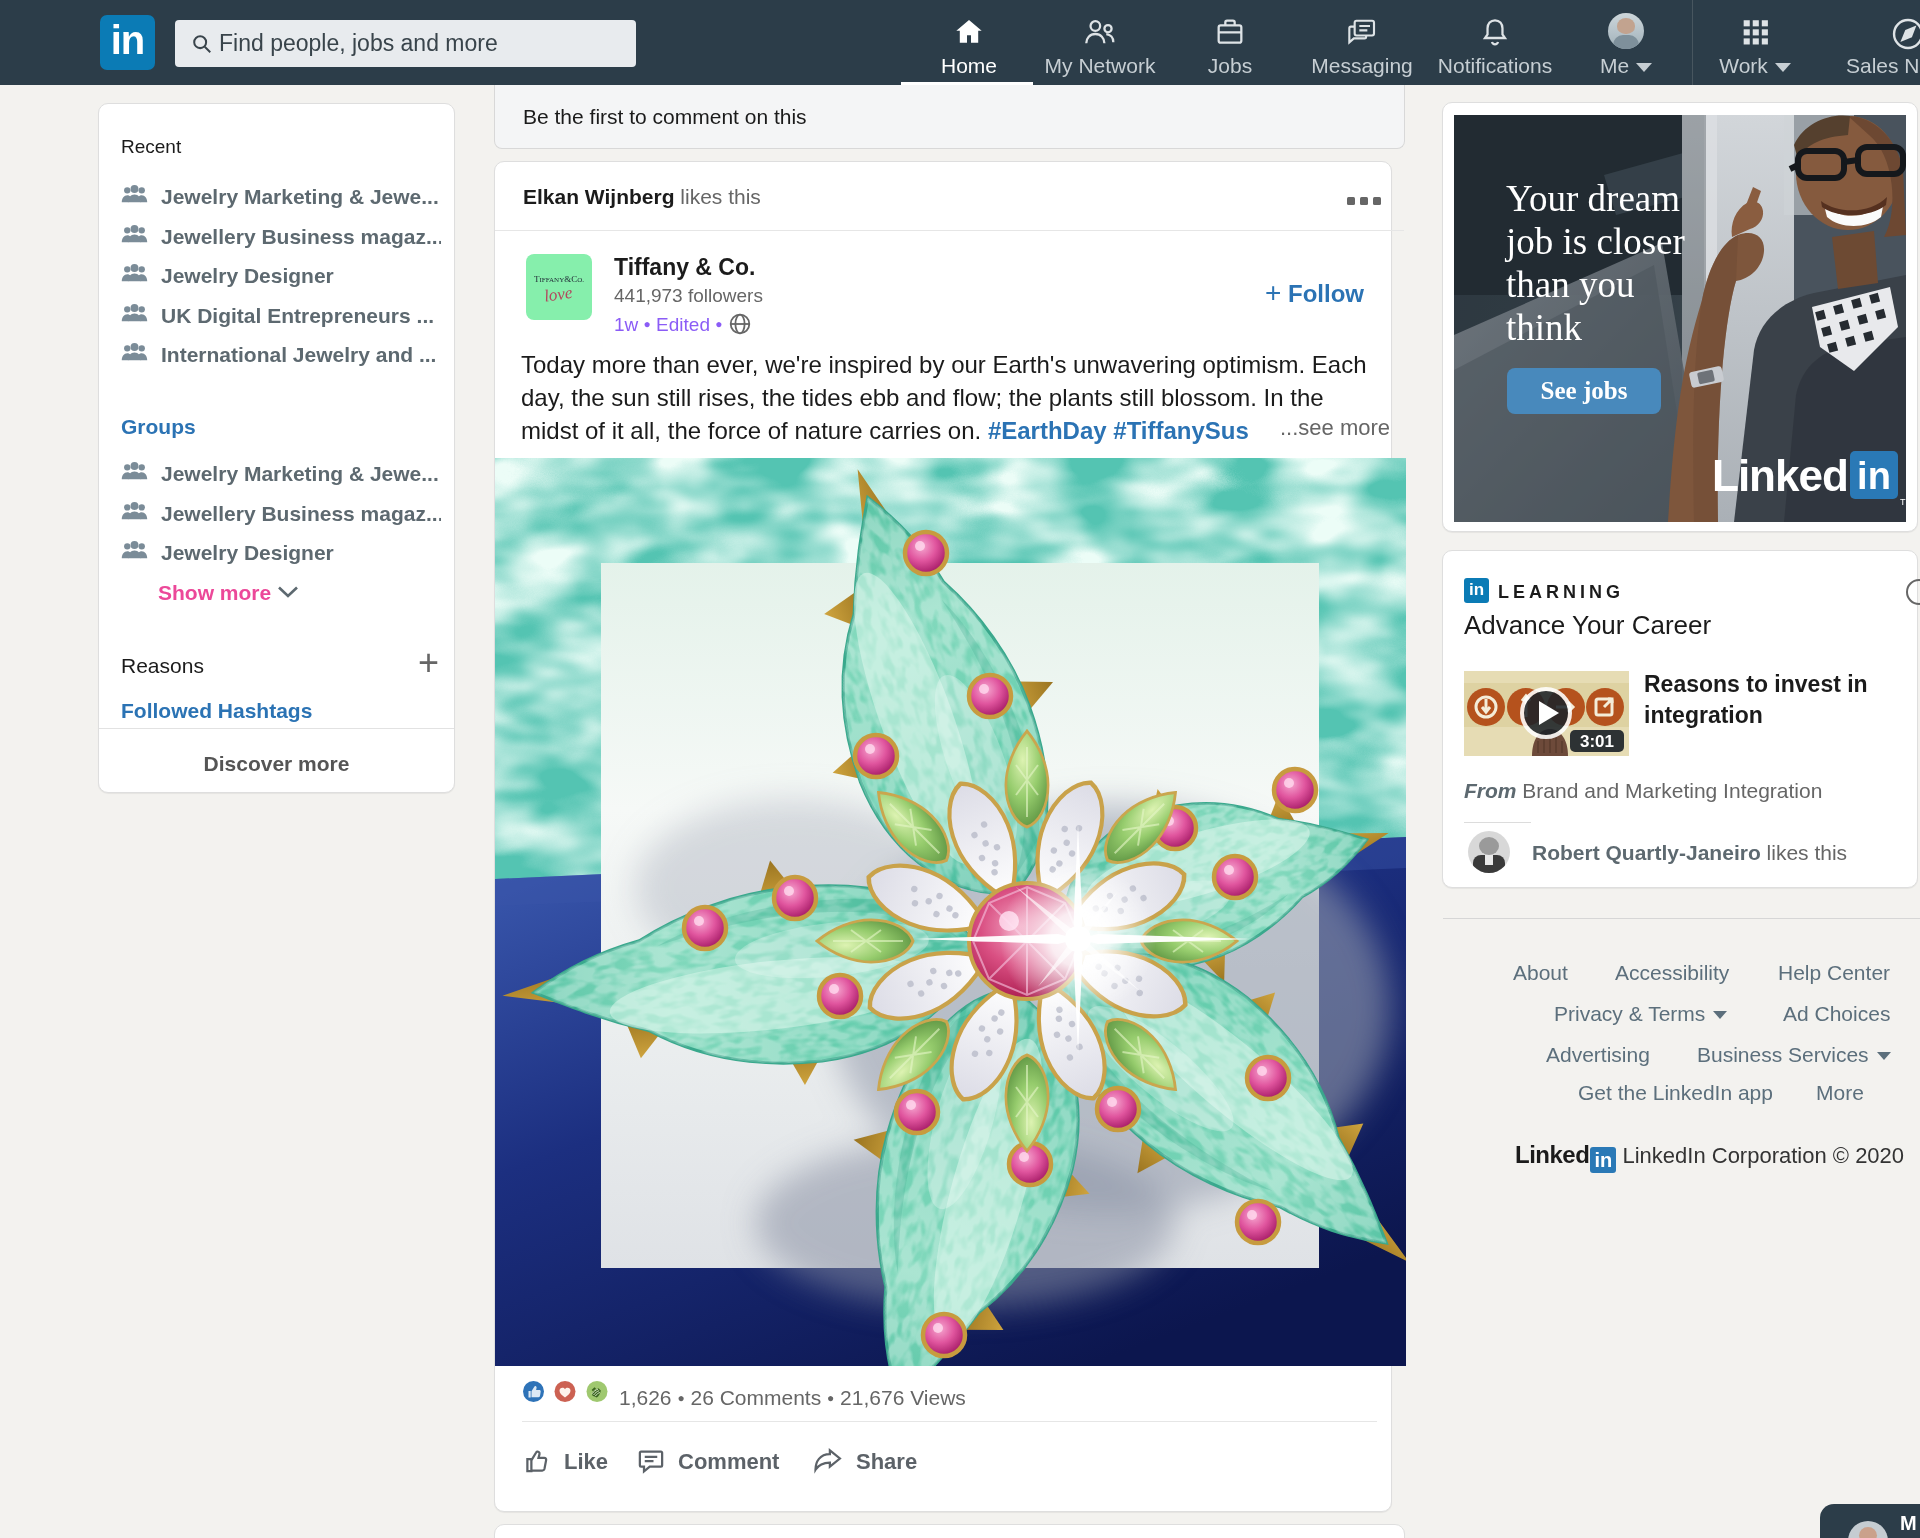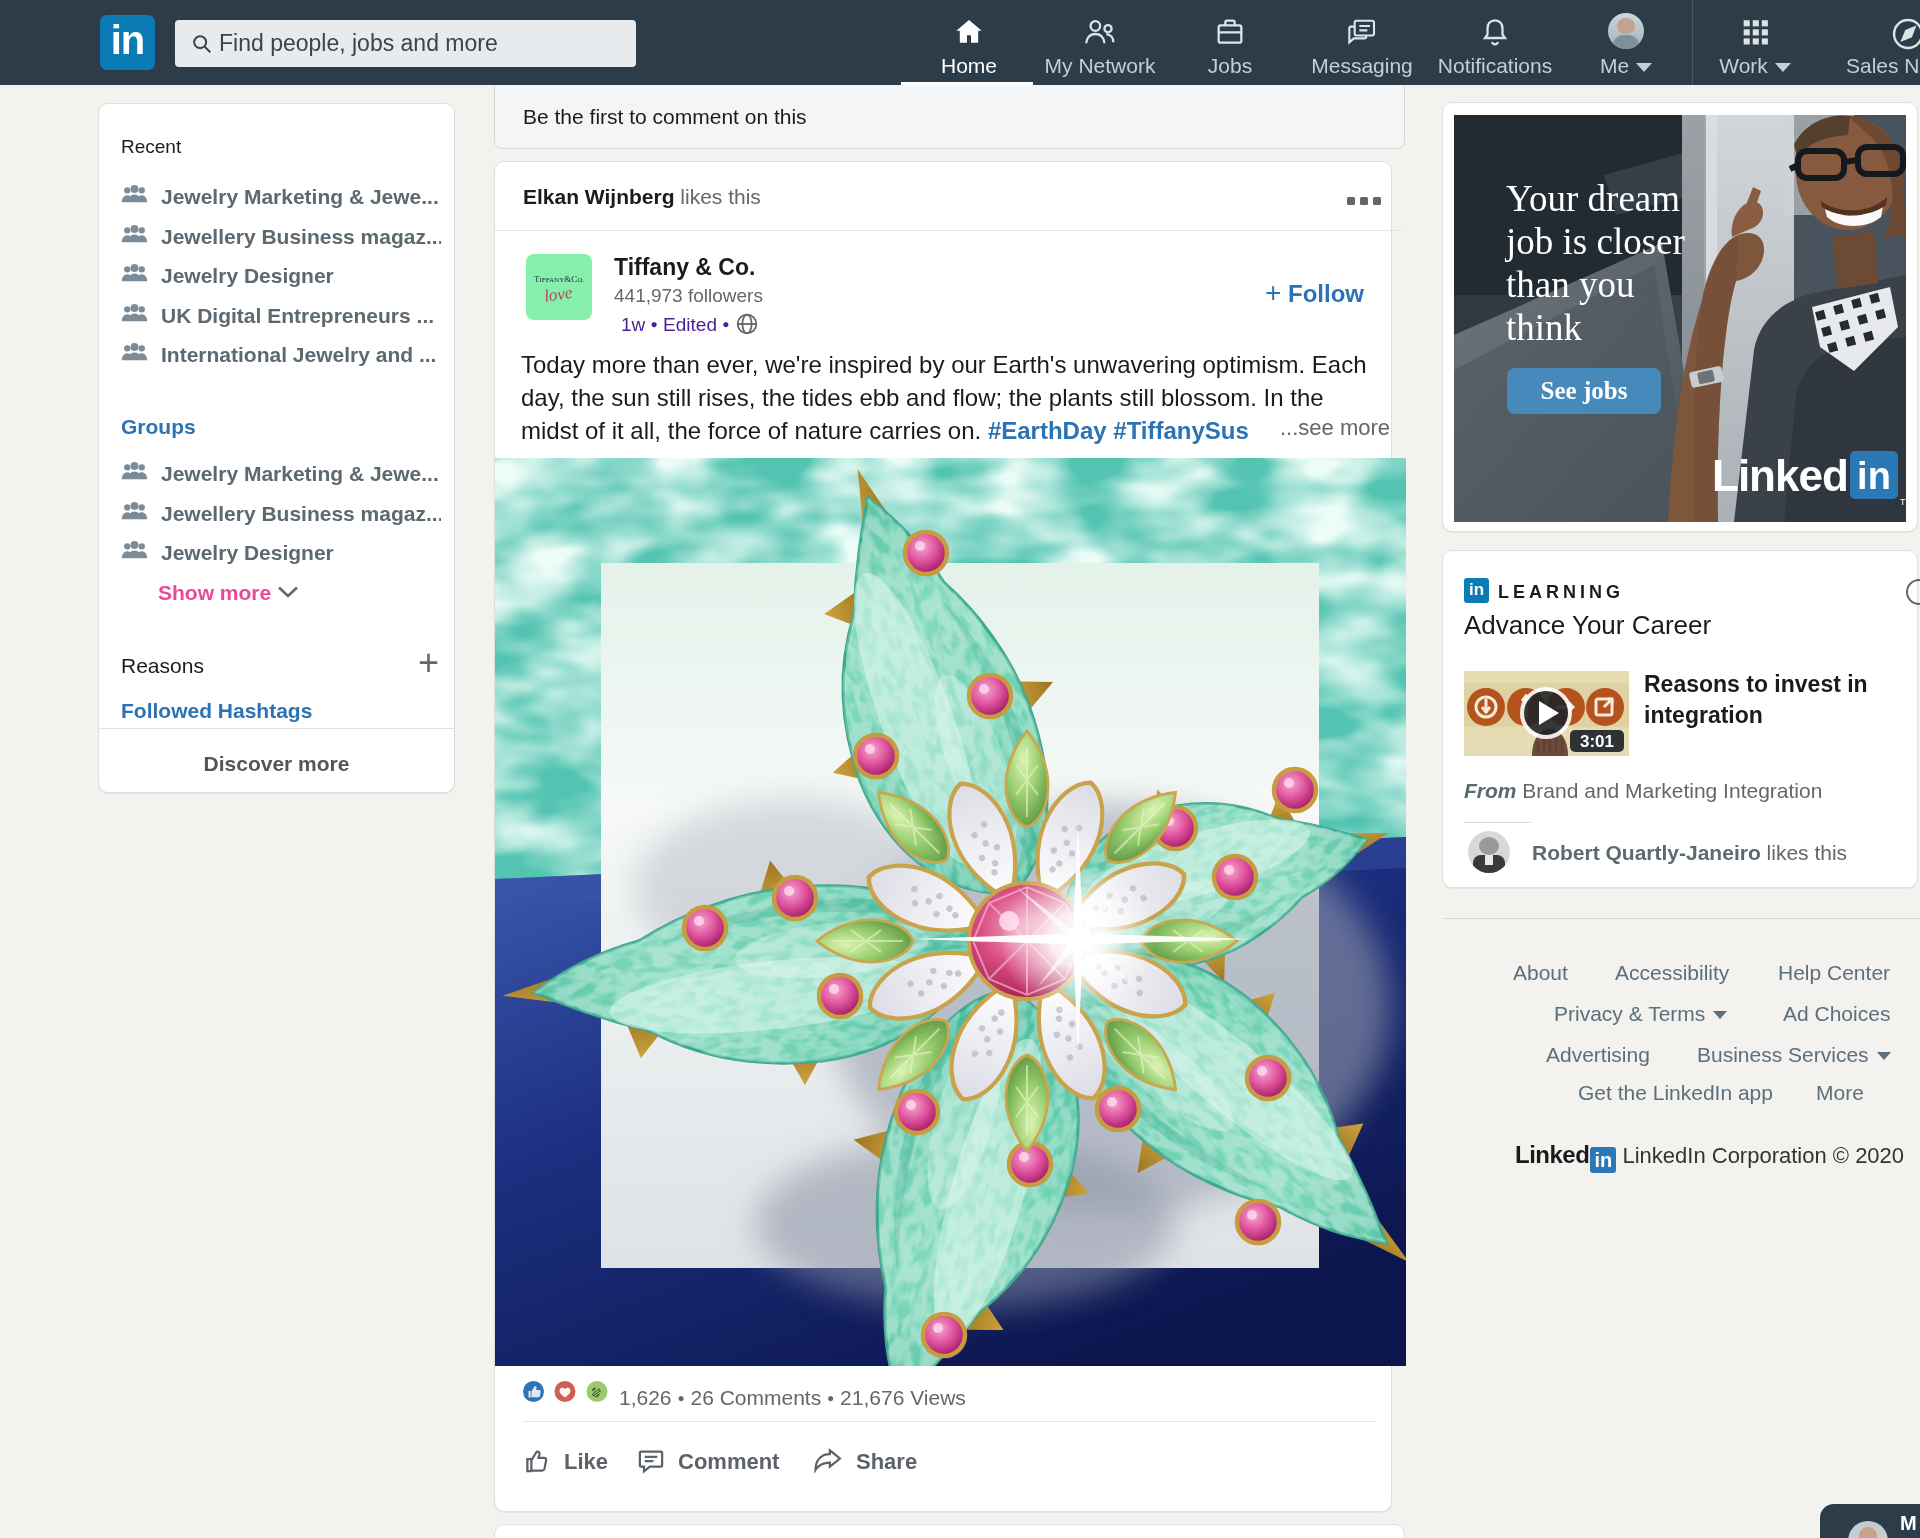--- a/index.html
+++ b/index.html
@@ -231,7 +231,7 @@
     </div>
     <div class="abs" style="left:119px;top:92px;font-size:23px;font-weight:bold;color:#1b1b1b;">Tiffany &amp; Co.</div>
     <div class="abs" style="left:119px;top:123px;font-size:19px;color:#666;">441,973 followers</div>
-    <div class="abs" style="left:126px;top:150px;font-size:19px;color:#4c1d95;">1w <span style="font-size:12px;vertical-align:3px;">●</span> Edited <span style="font-size:12px;vertical-align:3px;">●</span>
+    <div class="abs" style="left:119px;top:150px;font-size:19px;color:#8b5cf6;">1w <span style="font-size:12px;vertical-align:3px;">●</span> Edited <span style="font-size:12px;vertical-align:3px;">●</span>
 <svg width="24" height="24" viewBox="0 0 24 24" style="vertical-align:-5px">
         <g fill="none" stroke="#666" stroke-width="1.8">
           <circle cx="12" cy="12" r="9.3"></circle>

